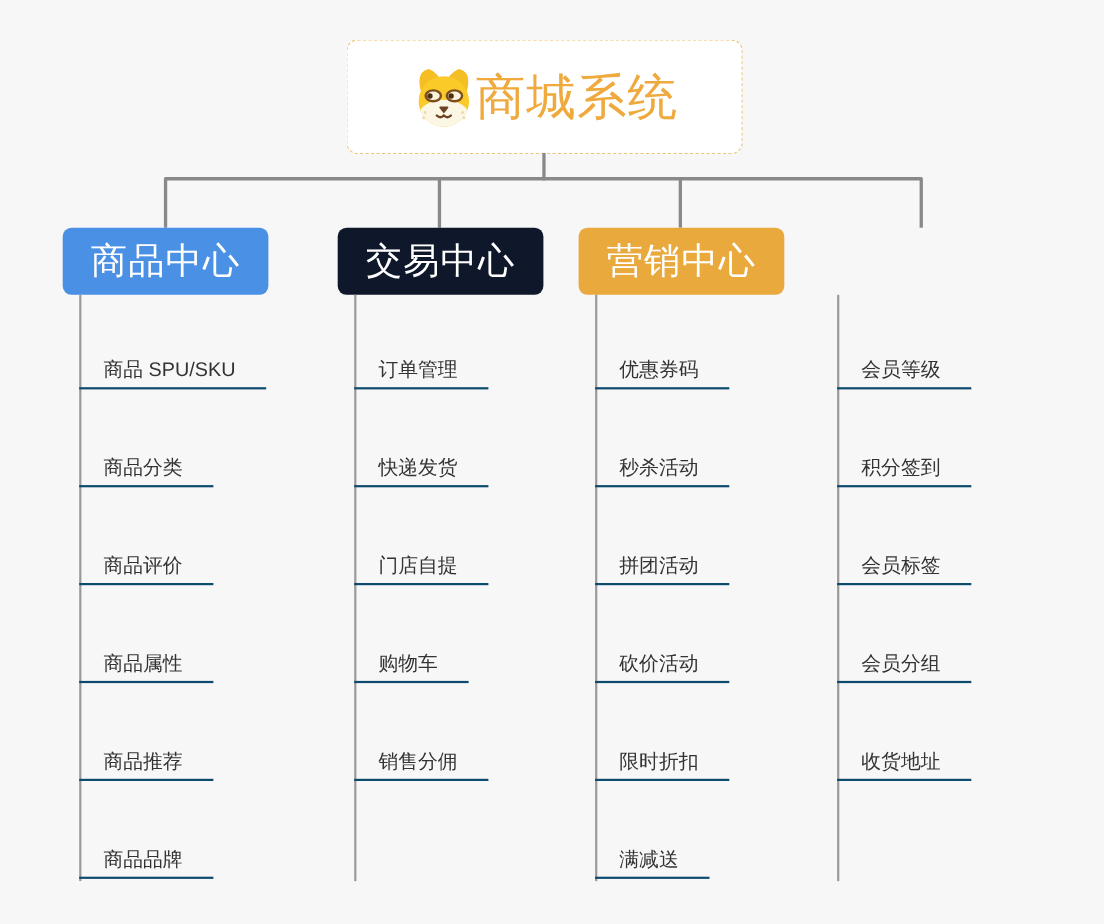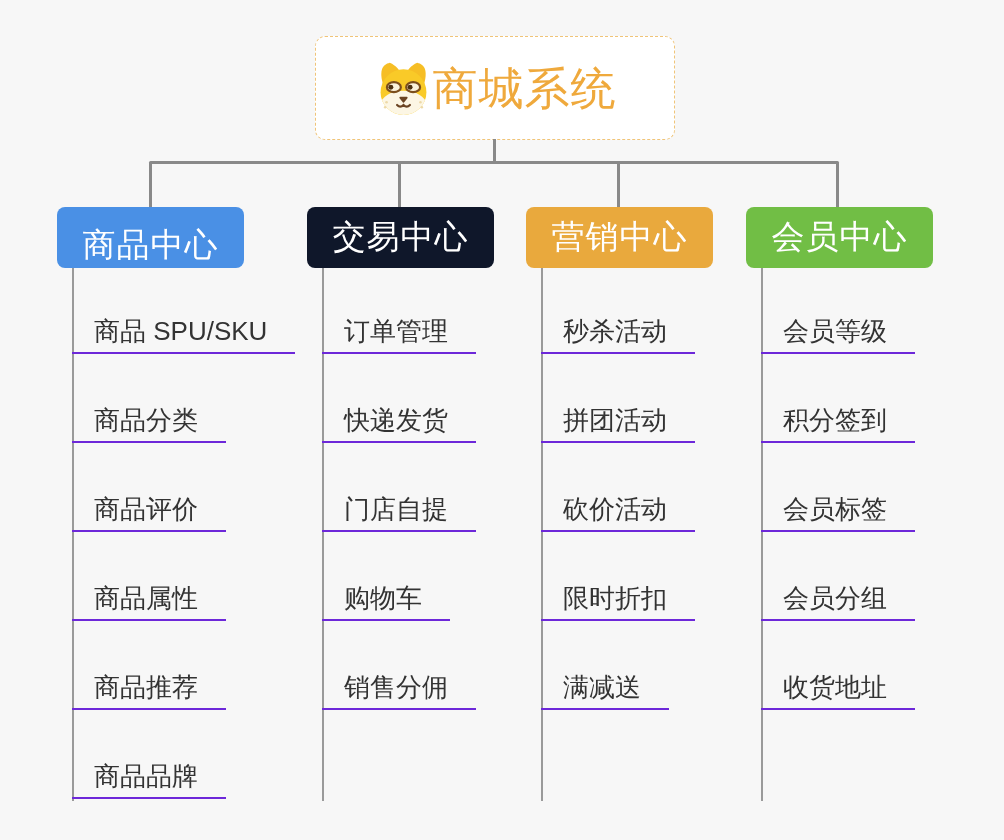--- a/index.html
+++ b/index.html
@@ -105,7 +105,7 @@
 
   <div id="branches">
       <div class="branch b0">
-    <div class="branch-box" style="background: rgb(74, 144, 229); align-items: flex-end;">
+    <div class="branch-box" style="background: rgb(74, 144, 229);">
       <span>商品中心</span>
     </div>
     <div class="spine"></div>

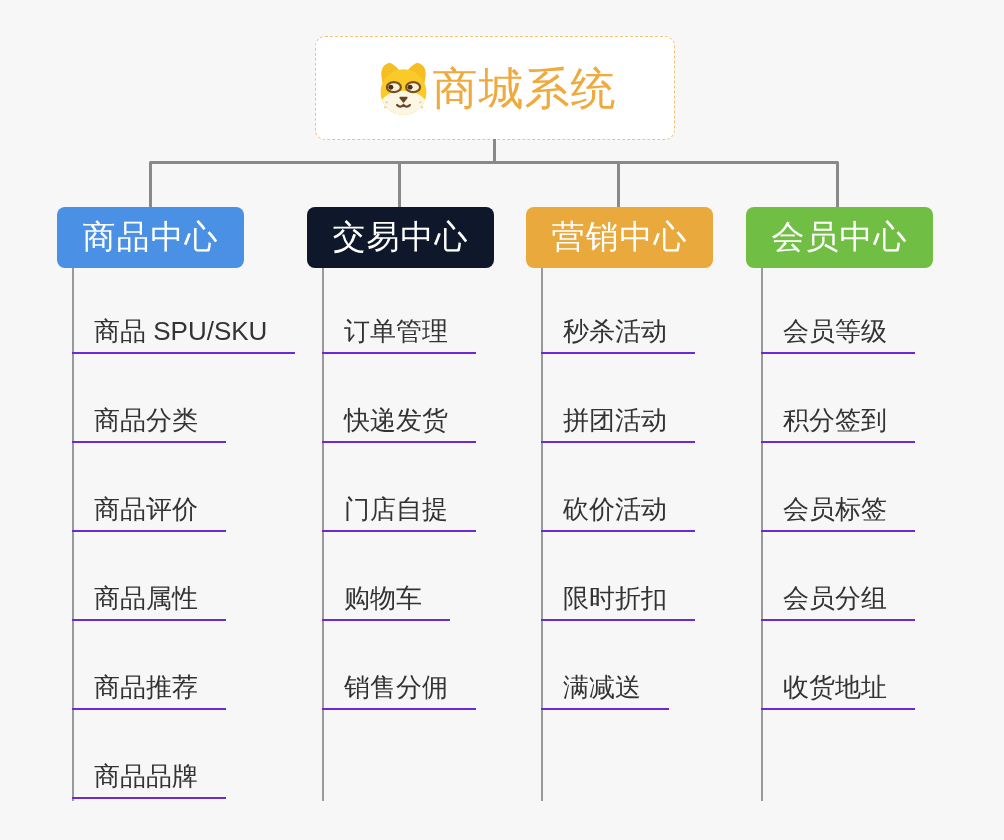--- a/index.html
+++ b/index.html
@@ -177,9 +177,6 @@
         </ul>
   </div>
       <div class="branch b3">
-    <div class="branch-box" style="background: rgb(113, 190, 69);">
-      <span>会员中心</span>
-    </div>
     <div class="spine"></div>
     <ul class="items">
           <li class="item">

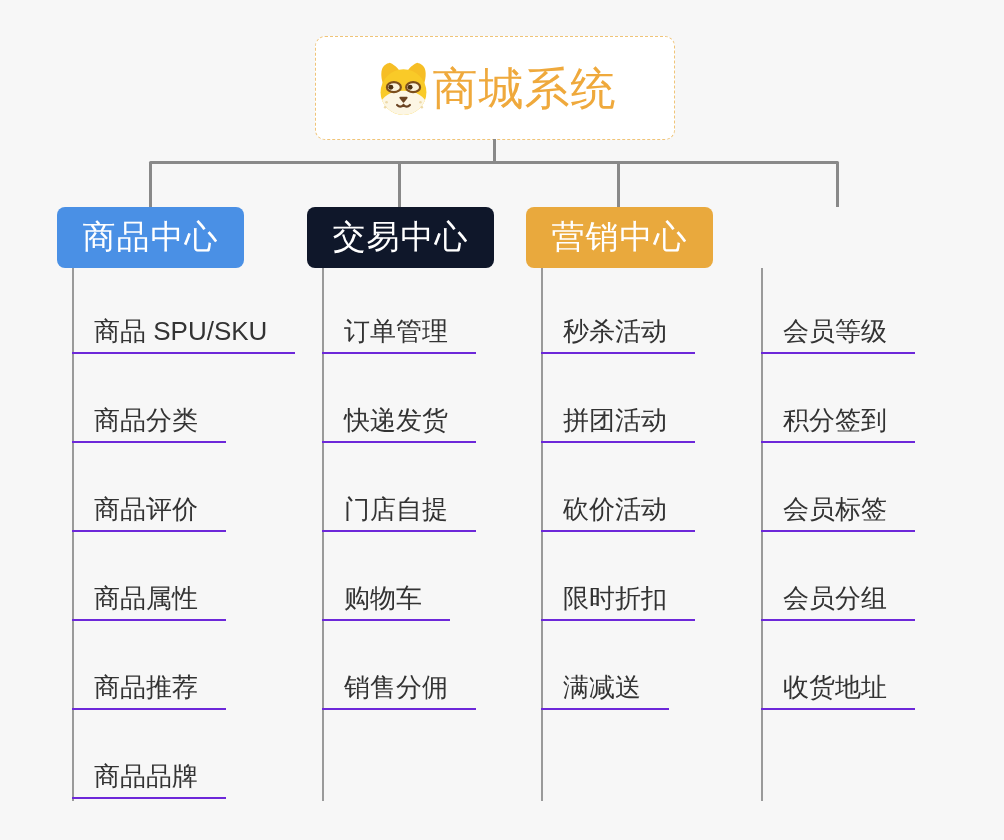--- a/index.html
+++ b/index.html
@@ -58,9 +58,9 @@
   .item{height:89px;display:flex;align-items:flex-end;}
   .item > span{
     display:inline-block;
-    font-size:26px;line-height:1.15;color:#333333;
+    font-size:18px;line-height:1.15;color:#333333;
     padding:0 28px 5px 22px;
-    border-bottom:2px solid #6d28d9;
+    border-bottom:2px solid #0c4a6e;
     white-space:nowrap;
   }
 </style>

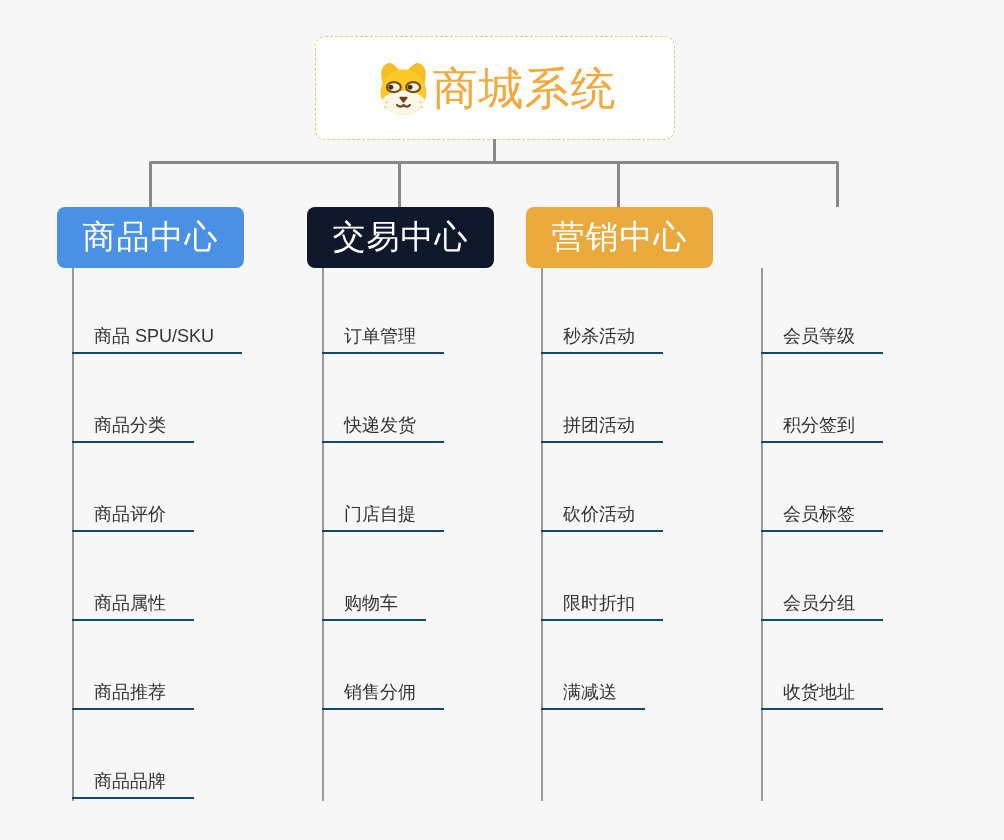--- a/index.html
+++ b/index.html
@@ -160,6 +160,9 @@
     <div class="spine"></div>
     <ul class="items">
           <li class="item">
+            <span>优惠券码</span>
+          </li>
+          <li class="item">
             <span>秒杀活动</span>
           </li>
           <li class="item">

